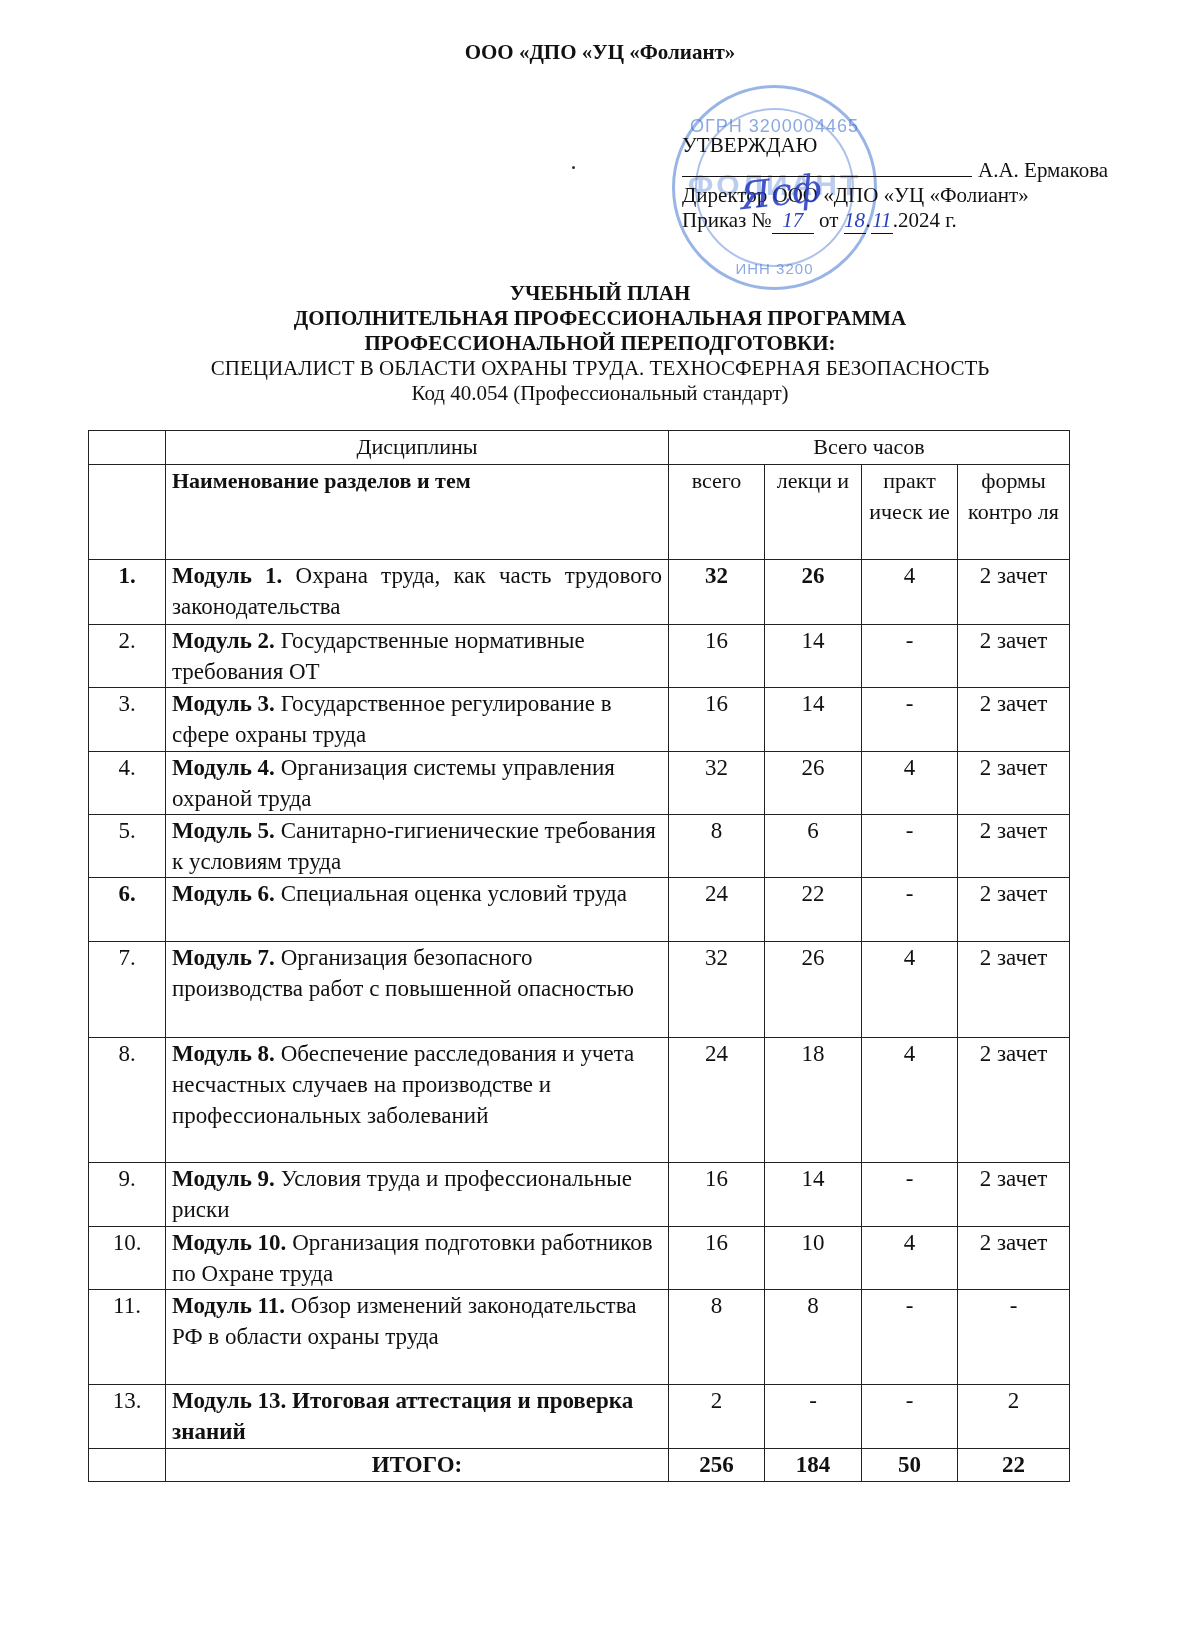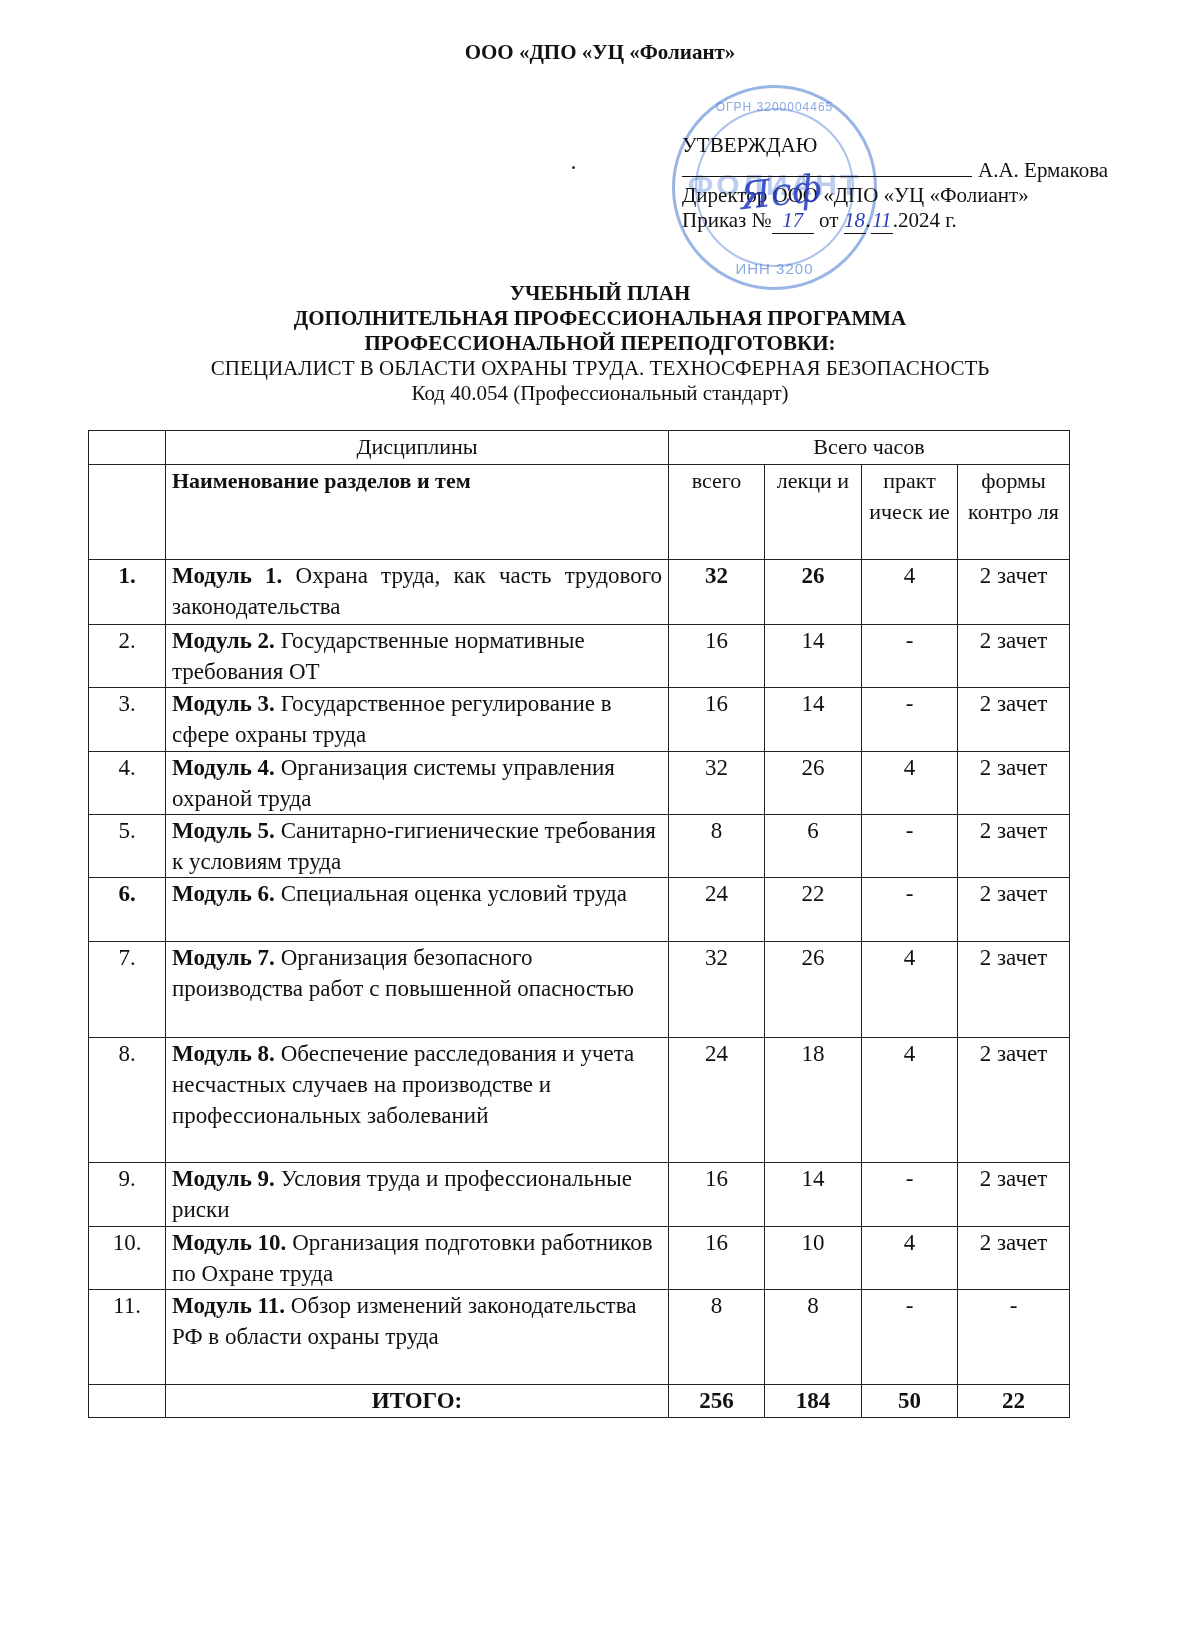--- a/index.html
+++ b/index.html
@@ -21,7 +21,7 @@
   .stamp .stamp-text { position: absolute; left: 0; width: 100%; text-align: center; color: rgba(60,110,205,0.6);
            font-family: "Liberation Sans", sans-serif; font-size: 13px; letter-spacing: 1px; }
   .stamp .inn { top: 172px; font-size: 15px; }
-  .stamp .ogrn { top: 12px; font-size: 12px; }
+  .stamp .ogrn { top: 28px; font-size: 18px; }
   .stamp .name { top: 80px; font-size: 30px; font-weight: bold; letter-spacing: 3px; color: rgba(60,110,205,0.35); }
   .signature { left: 740px; top: 170px; font-family: "DejaVu Serif", serif; font-style: italic; font-size: 38px; color: rgba(35,55,190,0.85); transform: rotate(-6deg); pointer-events: none; }
 

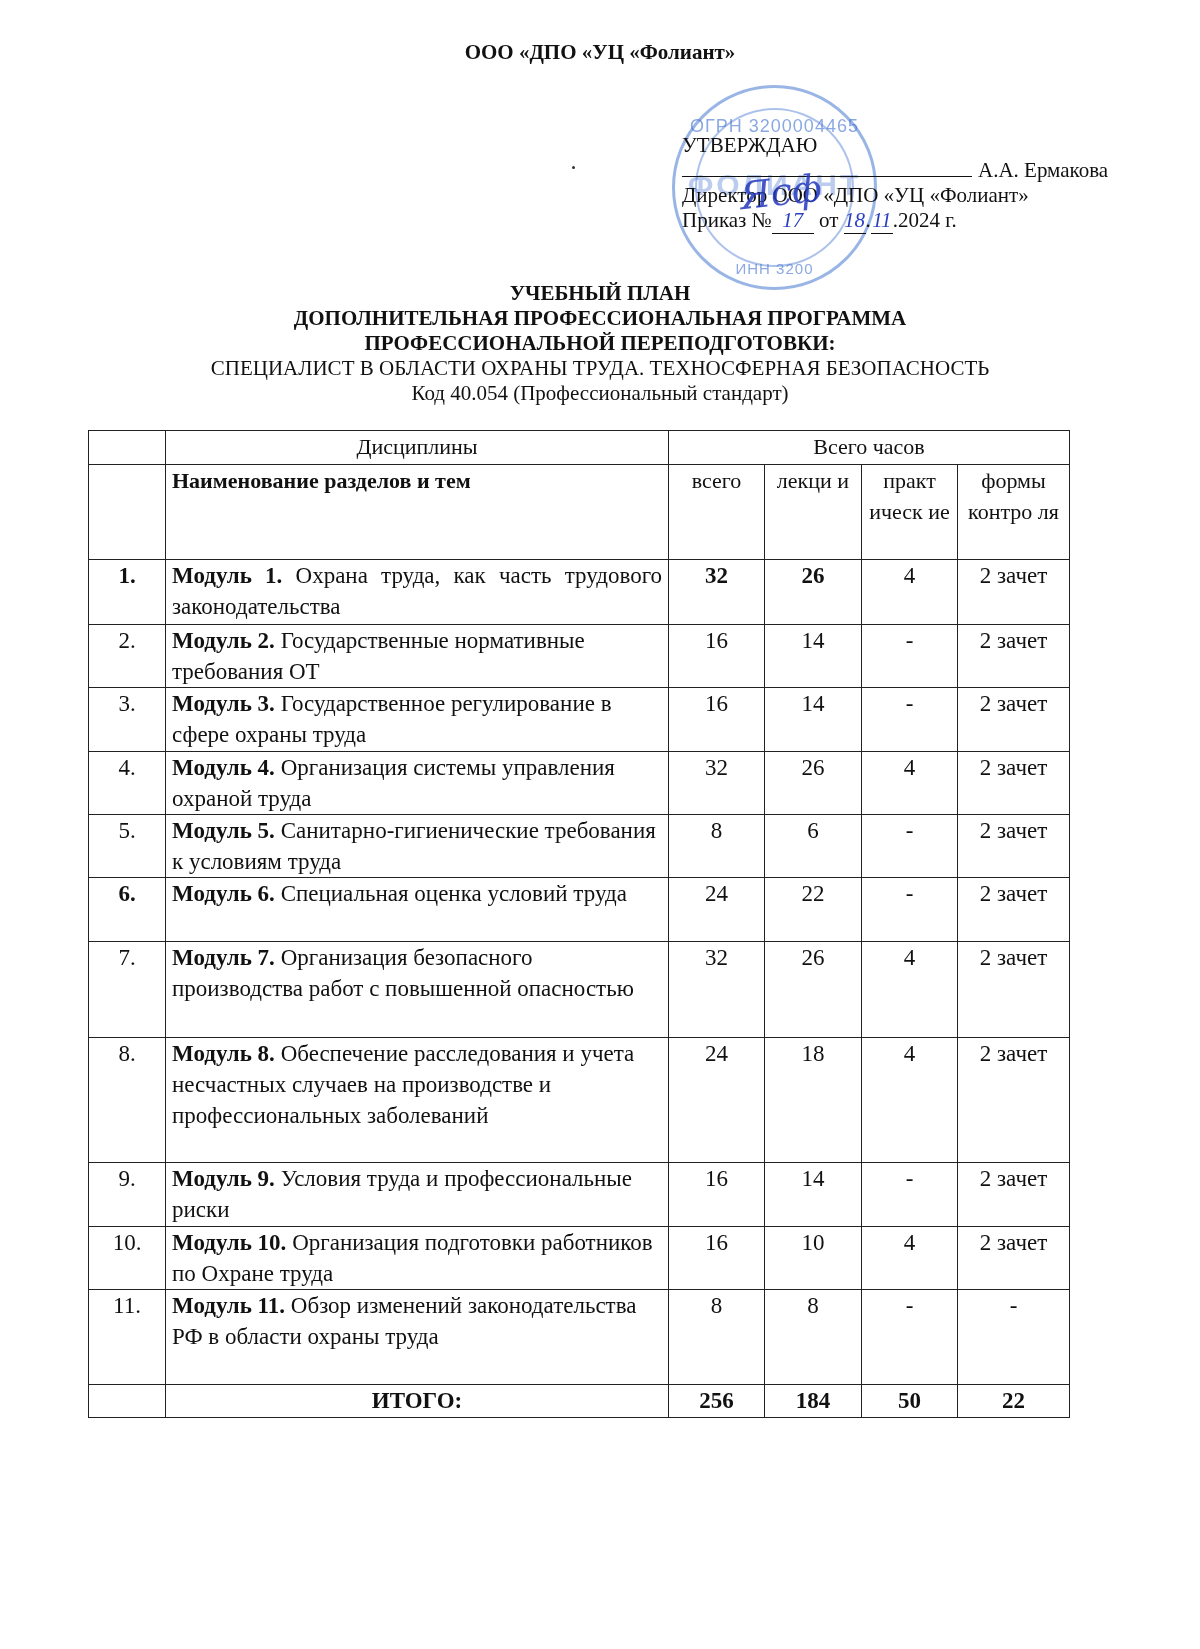--- a/index.html
+++ b/index.html
@@ -194,6 +194,14 @@
     <td class="num">-</td>
     <td class="num">-</td>
   </tr>
+  <tr style="height:64px">
+    <td class="idx">13.</td>
+    <td><span class="bold">Модуль 13. Итоговая аттестация и проверка знаний</span><span></span></td>
+    <td class="num">2</td>
+    <td class="num">-</td>
+    <td class="num">-</td>
+    <td class="num">2</td>
+  </tr>
 
   <tr class="total">
     <td></td>

